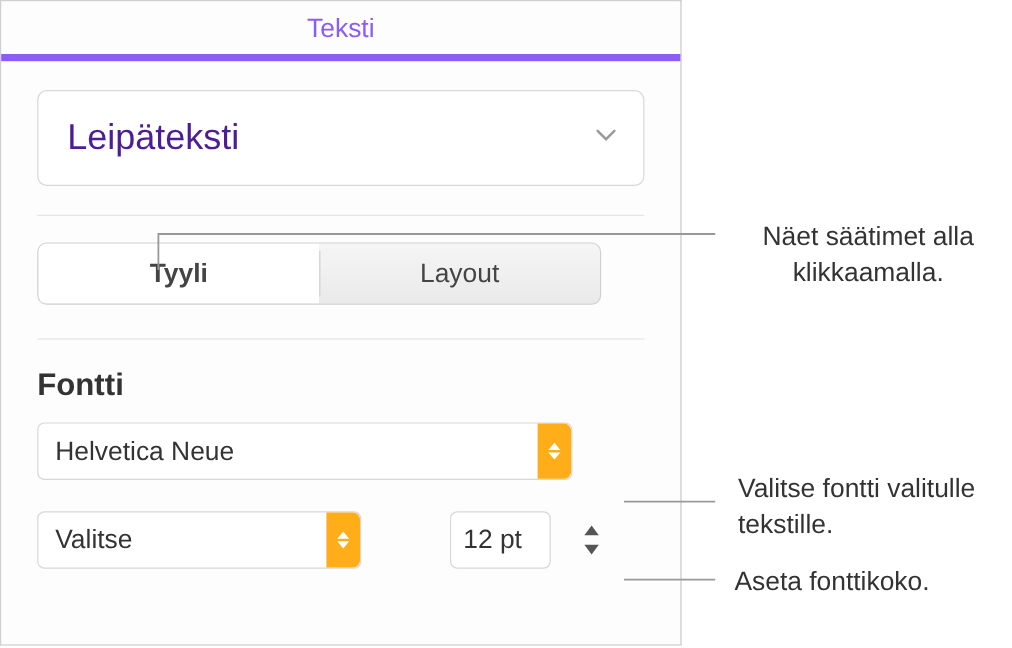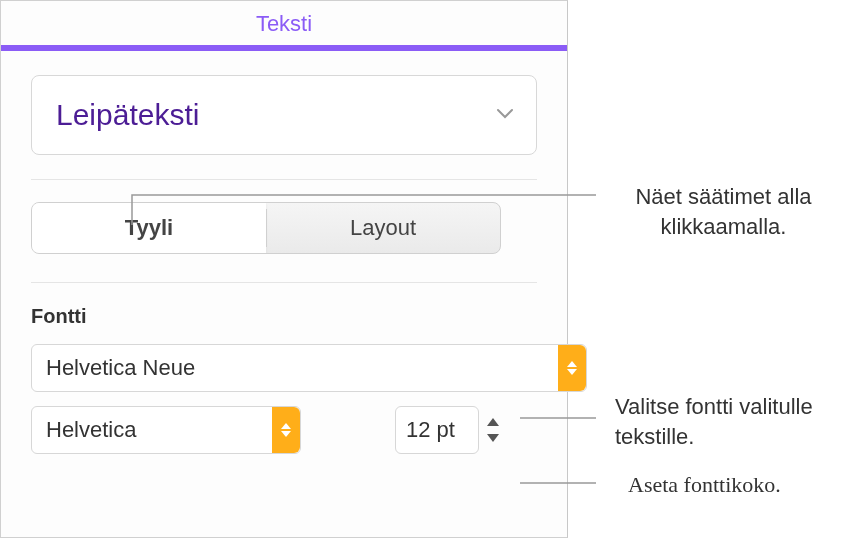--- a/index.html
+++ b/index.html
@@ -83,7 +83,7 @@
     font-weight: 700;
   }
   .section-label {
-    font-size: 20px;
+    font-size: 26px;
     font-weight: 600;
     color: #333;
     margin: 18px 0 16px;

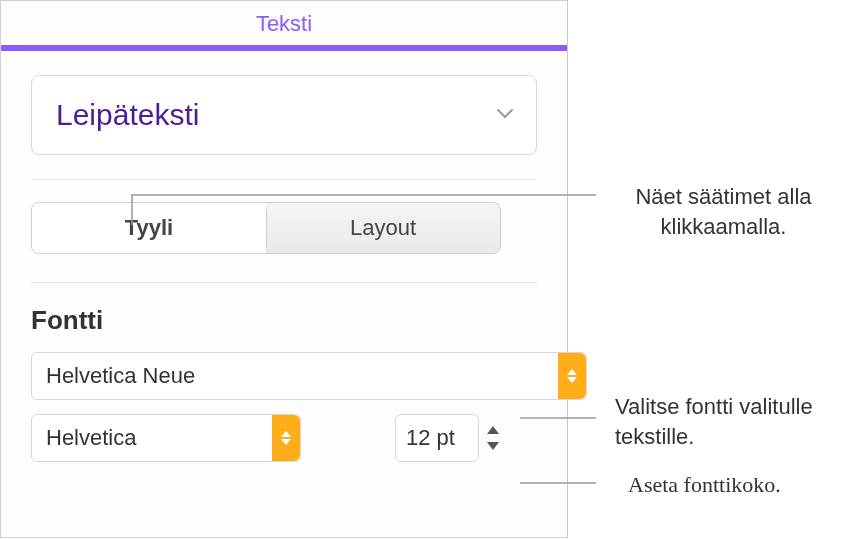--- a/index.html
+++ b/index.html
@@ -90,8 +90,8 @@
   }
   .font-row1 {
     display: flex;
-    margin-bottom: 14px;
-    width: 556px;
+    margin-bottom: 26px;
+    width: 446px;
   }
   .popup {
     position: relative;

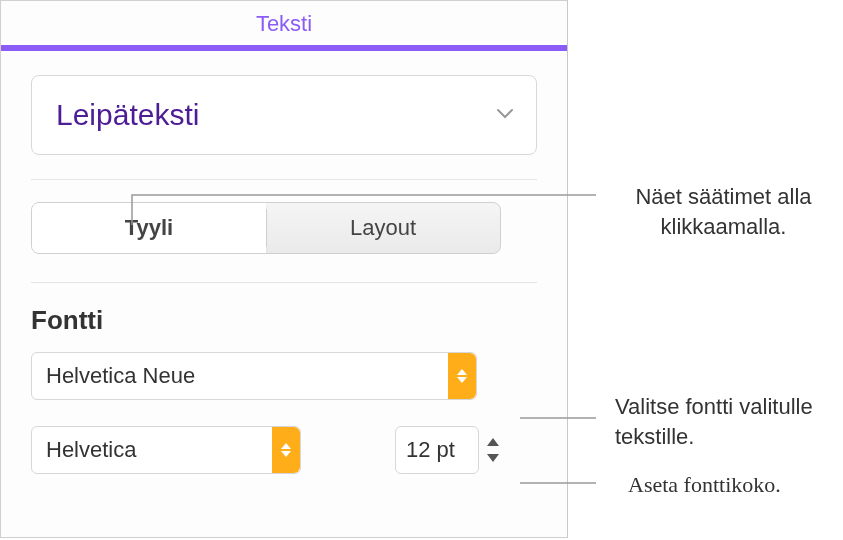--- a/index.html
+++ b/index.html
@@ -227,7 +227,7 @@
 
     <div class="font-row2">
       <div class="popup half">
-        <span>Helvetica</span>
+        <span>Valitse</span>
         <span class="popup-caret">
           <span class="tri-up"></span>
             <span class="tri-down"></span>

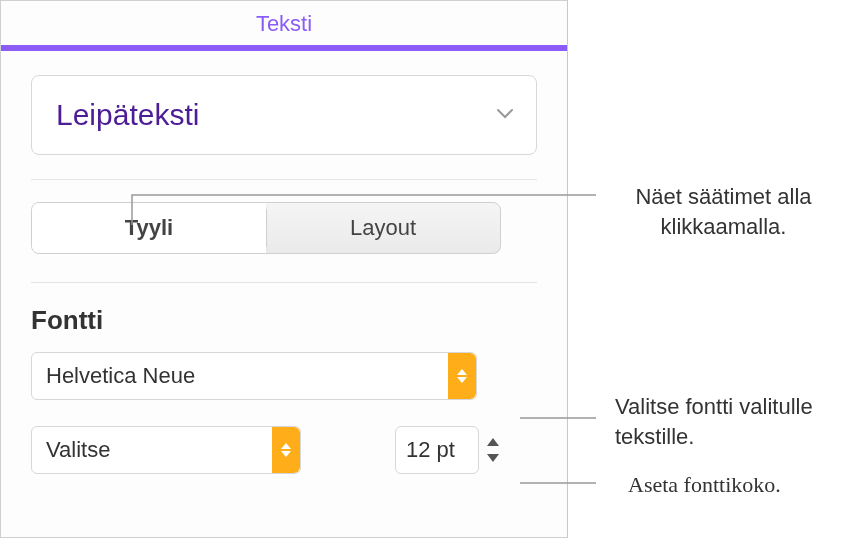--- a/index.html
+++ b/index.html
@@ -139,6 +139,7 @@
   .size-field {
     display: flex;
     align-items: stretch;
+    gap: 20px;
   }
   .size-input {
     border: 1px solid #d7d7d7;

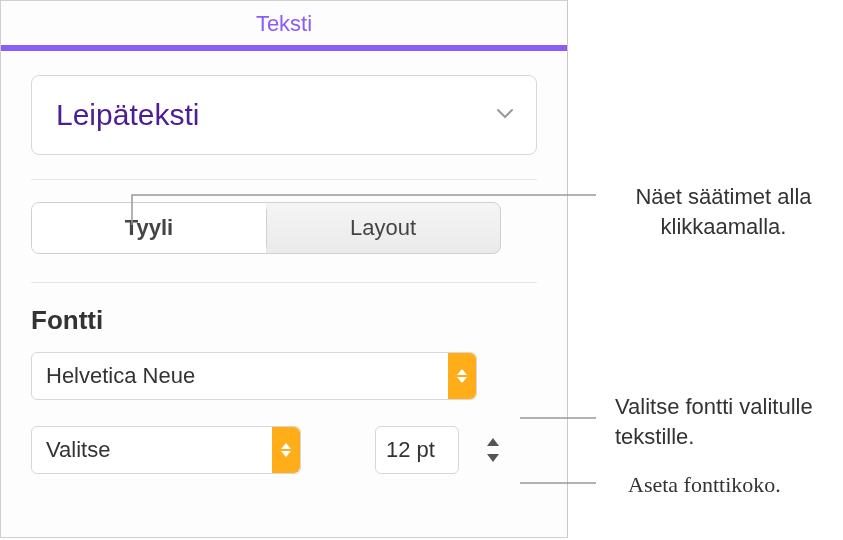--- a/index.html
+++ b/index.html
@@ -258,6 +258,6 @@
 
 <div class="callout" style="left:604px; top:182px;text-align:center;">Näet säätimet alla klikkaamalla.</div>
 <div class="callout" style="left:604px; top:392px;margin-left:11px;">Valitse fontti valitulle tekstille.</div>
-<div class="callout" style="left:628px; top:470px;font-family:Liberation Serif, serif;">Aseta fonttikoko.</div>
+<div class="callout" style="left:612px; top:470px;">Aseta fonttikoko.</div>
 
 </body></html>

